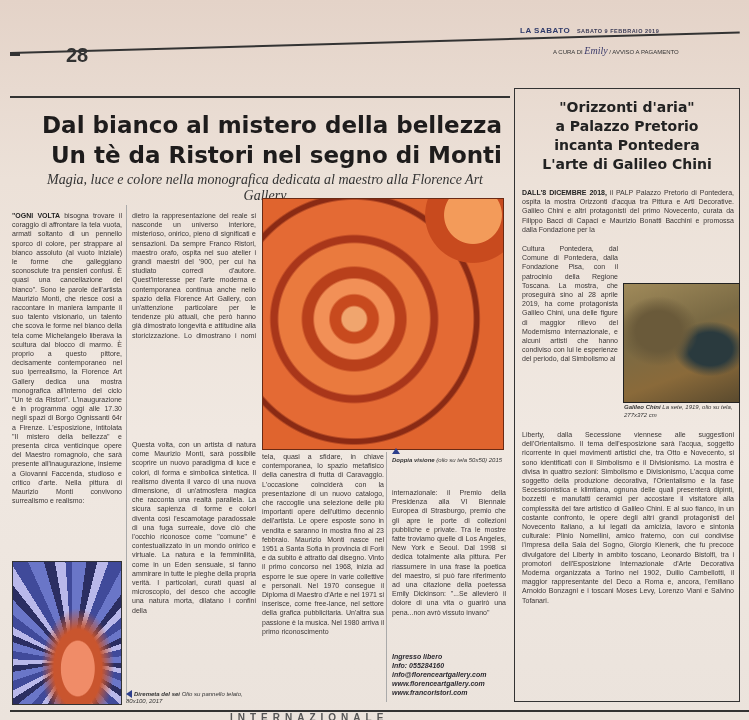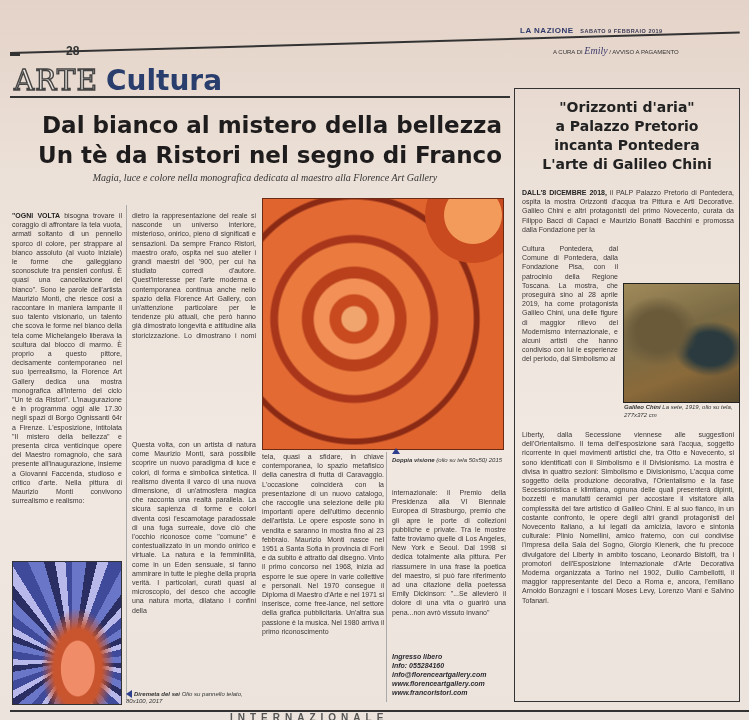--- a/index.html
+++ b/index.html
@@ -49,7 +49,7 @@
 <div class="page">
 
   <div class="masthead">
-    <span>LA NAZIONE</span>
+    <span>LA SABATO</span>
     <span class="date">SABATO 9 FEBBRAIO 2019</span>
   </div>
   <div class="topline"></div>

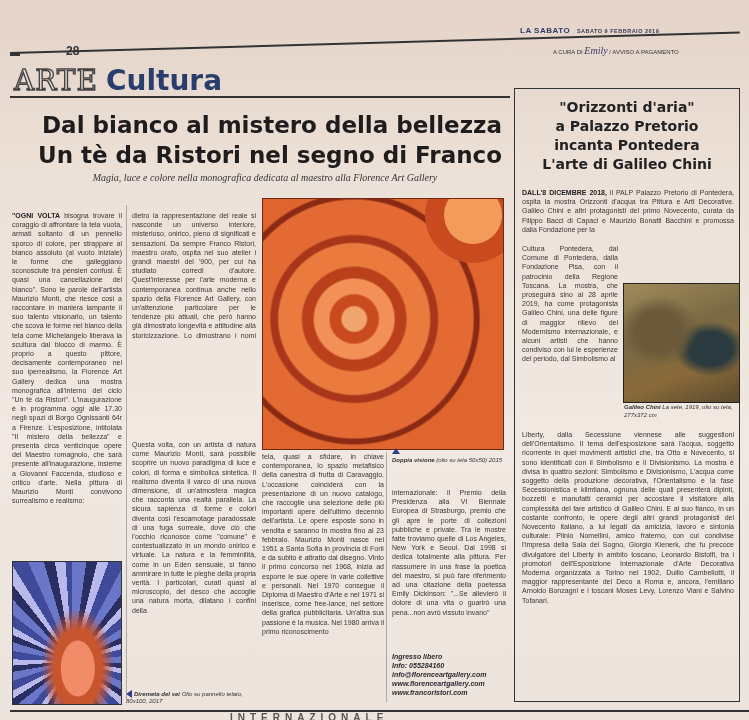--- a/index.html
+++ b/index.html
@@ -8,7 +8,7 @@
   .masthead{position:absolute;left:520px;top:26px;font-size:8px;font-weight:bold;color:#2f3a6a;letter-spacing:0.5px;}
   .masthead .date{font-size:5.5px;color:#3a3a55;margin-left:4px;font-weight:bold;}
   .topline{position:absolute;left:10px;top:52px;width:730px;height:2px;background:#333;transform:rotate(-1.6deg);transform-origin:left;}
-  .pagenum{position:absolute;left:66px;top:44px;font-size:12px;font-weight:bold;color:#333;}
+  .pagenum{position:absolute;left:66px;top:44px;font-size:20px;font-weight:bold;color:#333;}
   .dash{position:absolute;left:10px;top:53px;width:10px;height:3px;background:#333;}
   .advert{position:absolute;left:553px;top:45px;font-size:6px;color:#333;}
   .advert .brand{font-style:italic;font-size:10px;color:#3a3a6a;font-family:"Liberation Serif",serif;}

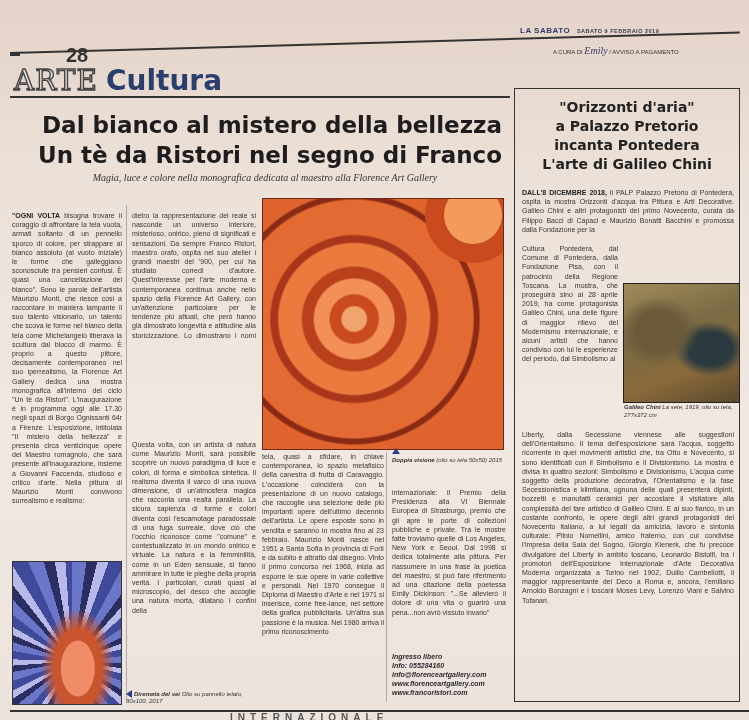--- a/index.html
+++ b/index.html
@@ -61,10 +61,6 @@
     <span>/ AVVISO A PAGAMENTO</span>
   </div>
 
-  <div class="section">
-    <span class="arte">ARTE</span>
-    <span class="cultura">Cultura</span>
-  </div>
   <div class="rule2"></div>
 
   <div class="headline">

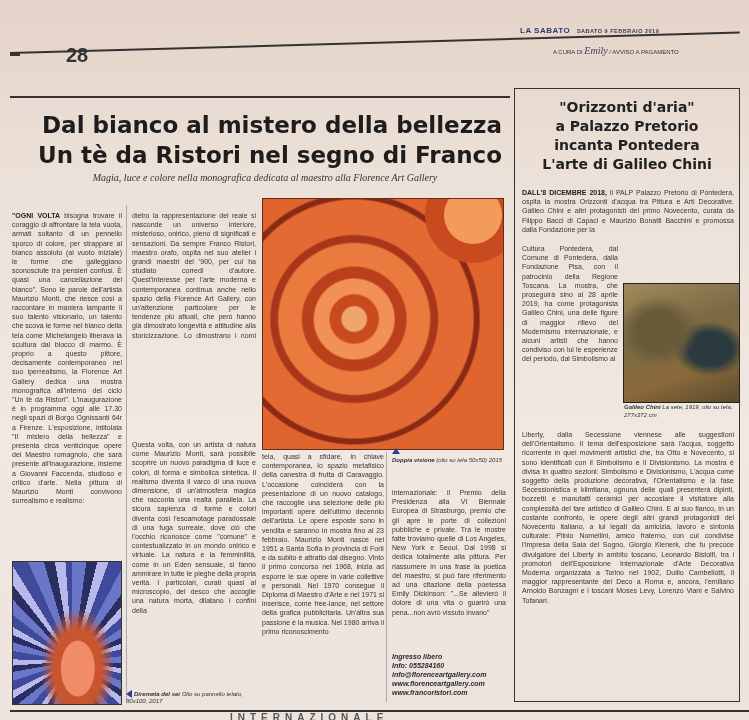--- a/index.html
+++ b/index.html
@@ -65,7 +65,7 @@
 
   <div class="headline">
     <div>Dal bianco al mistero della bellezza</div>
-    <div>Un tè da Ristori nel segno di Franco</div>
+    <div>Un tè da Ristori nel segno di Monti</div>
   </div>
   <div class="subhead">Magia, luce e colore nella monografica dedicata al maestro alla Florence Art Gallery</div>
 

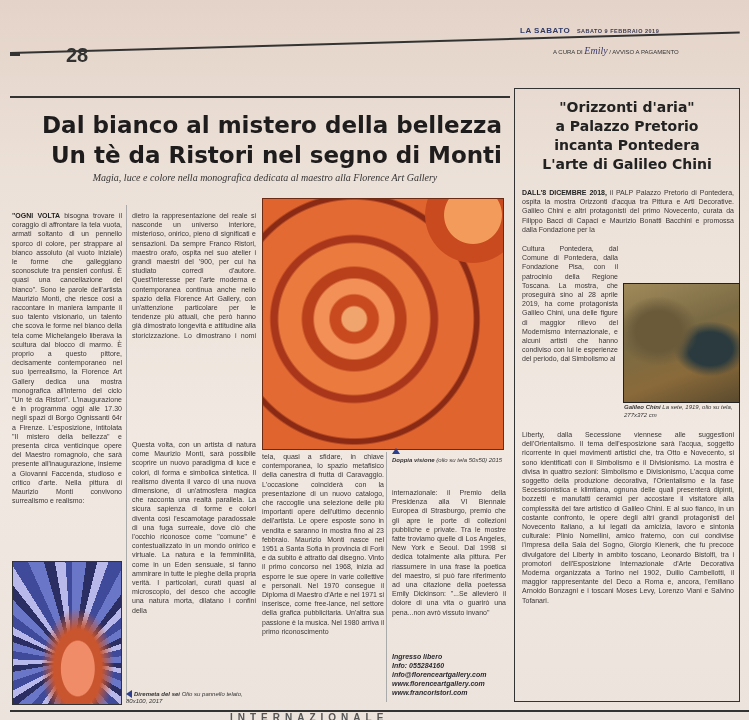--- a/index.html
+++ b/index.html
@@ -17,7 +17,7 @@
   .cultura{font-family:"DejaVu Sans",sans-serif;font-weight:bold;font-size:28px;color:#2a3e6e;margin-left:8px;}
   .rule2{position:absolute;left:10px;top:96px;width:500px;height:2px;background:#333;}
   .headline{position:absolute;left:22px;top:110px;width:480px;text-align:right;font-family:"DejaVu Sans",sans-serif;font-weight:bold;font-size:23px;line-height:30px;color:#1e1c1c;}
-  .subhead{position:absolute;left:30px;top:172px;width:470px;text-align:center;font-family:"Liberation Serif",serif;font-style:italic;font-size:10px;color:#333;}
+  .subhead{position:absolute;left:30px;top:172px;width:470px;text-align:center;font-family:"Liberation Serif",serif;font-style:italic;font-size:14px;color:#333;}
   .col{position:absolute;font-size:7px;line-height:9.2px;text-align:justify;color:#3a3535;overflow:hidden;}
   .col b{color:#222;}
   .vrule{position:absolute;width:1px;background:#aaa;}

